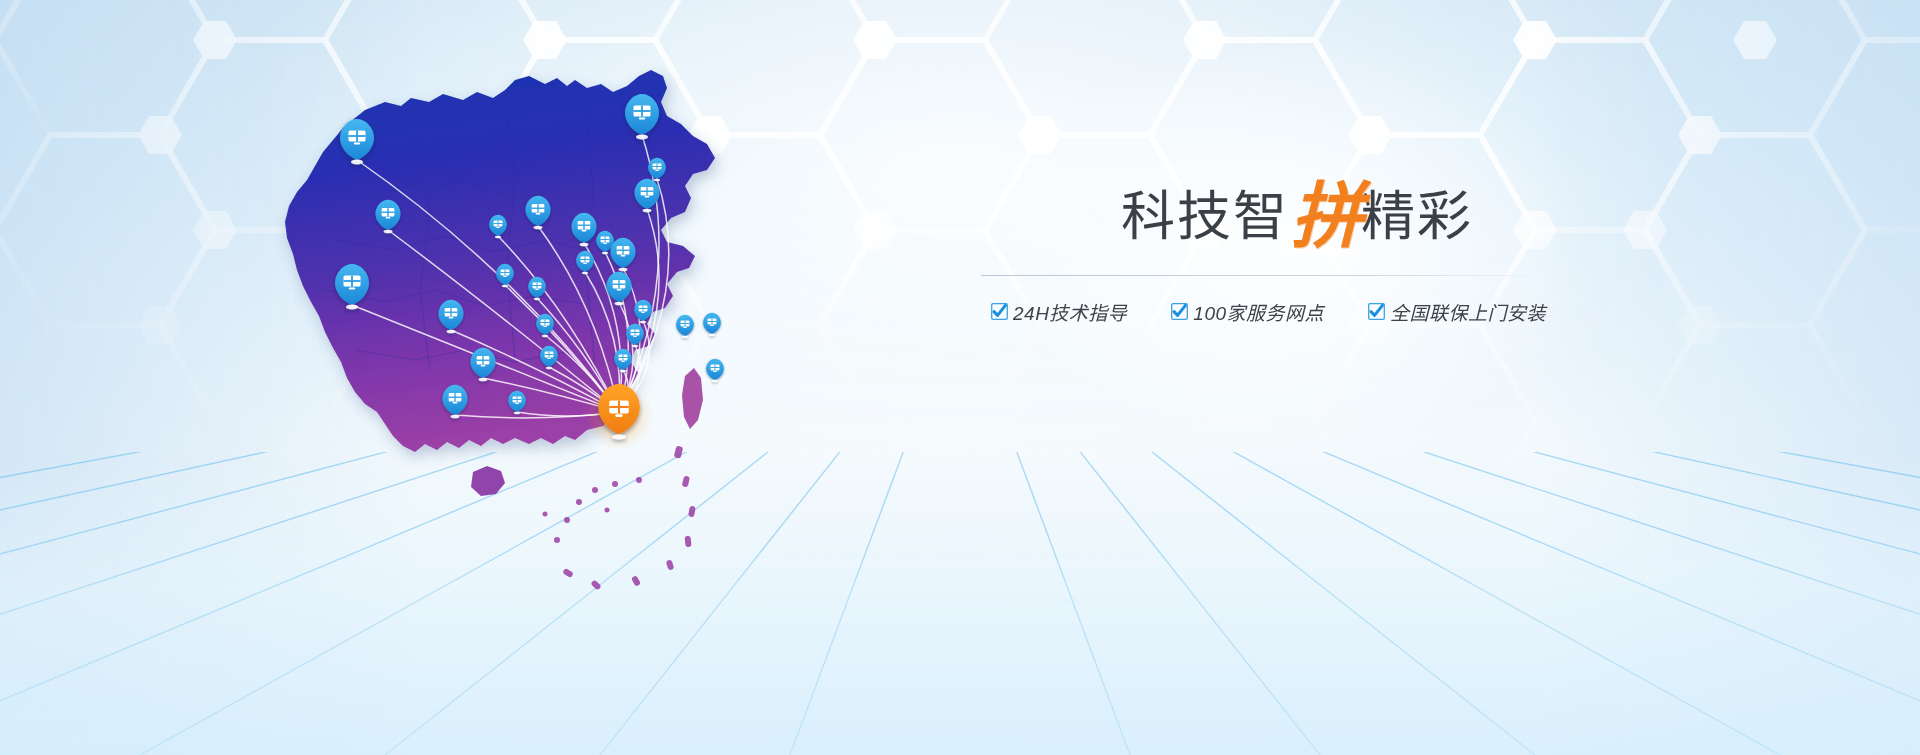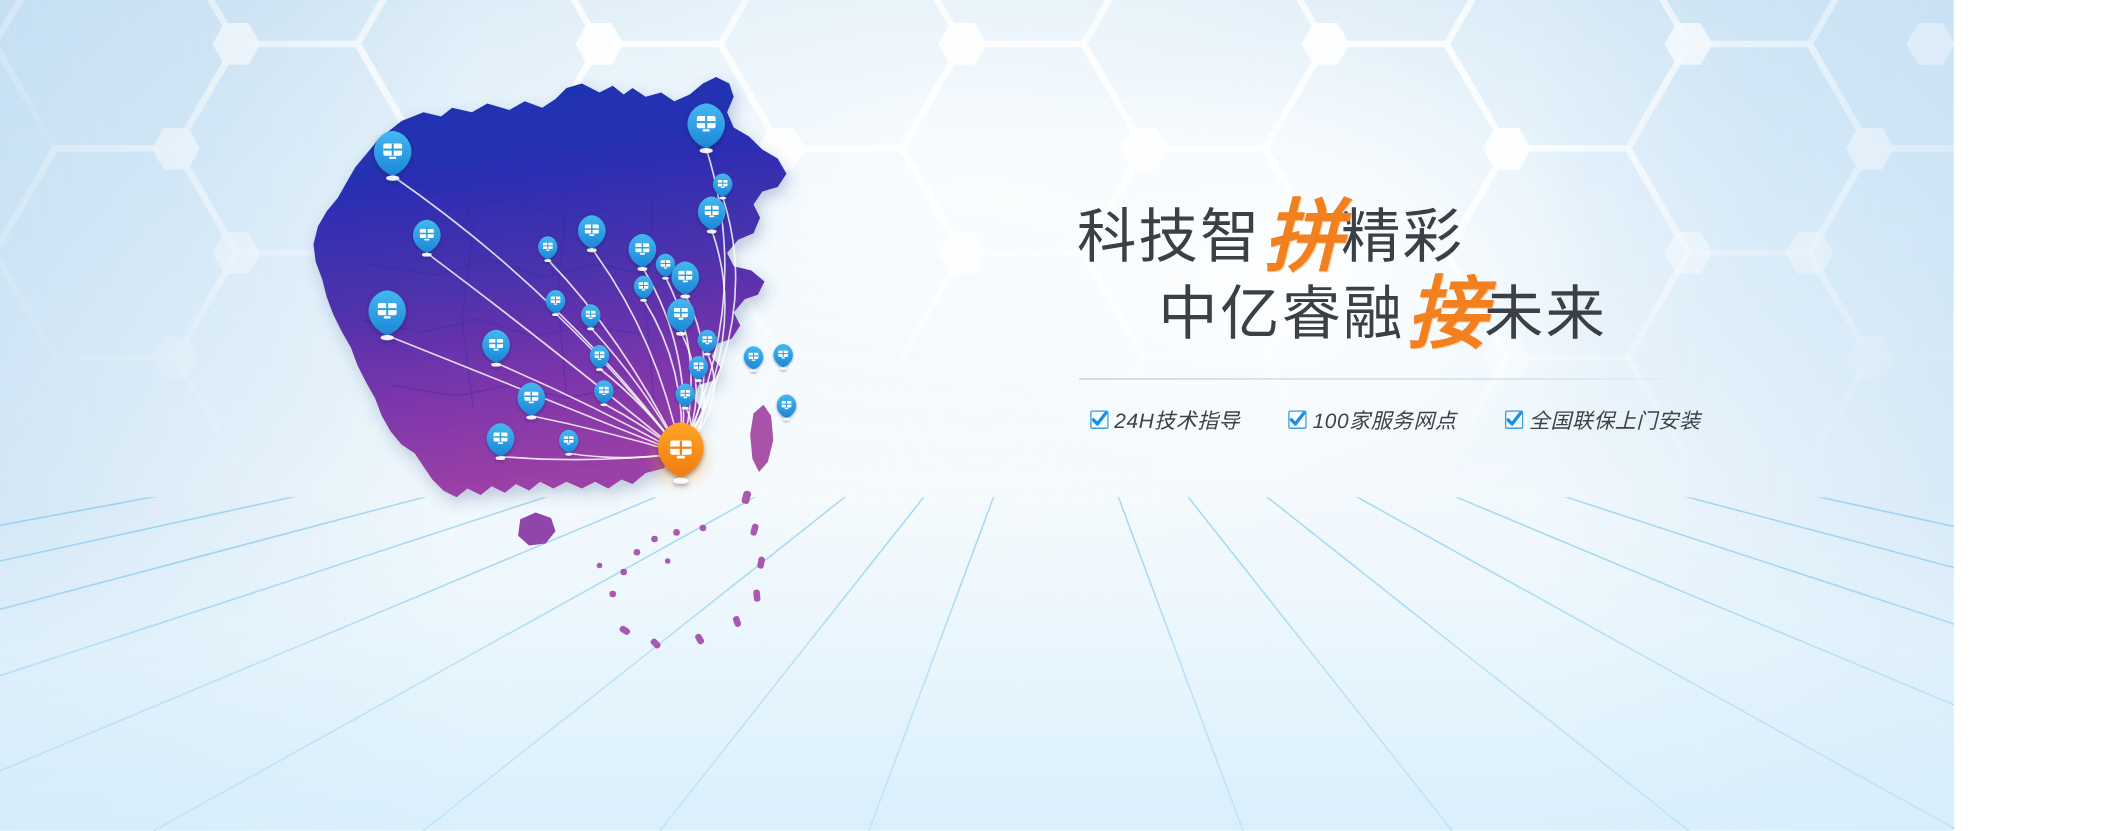--- a/index.html
+++ b/index.html
@@ -8,9 +8,10 @@
 
   .banner{
     position:relative;
-    width:1776px; height:755px;
+    width:1920px; height:755px;
     overflow:hidden;
     background:linear-gradient(180deg,#d4e8f6 0%, #dceefa 18%, #e8f4fc 38%, #f2f9fd 58%, #f6fbfe 75%, #eef7fd 100%);
+    text-align:center;
   }
 
   

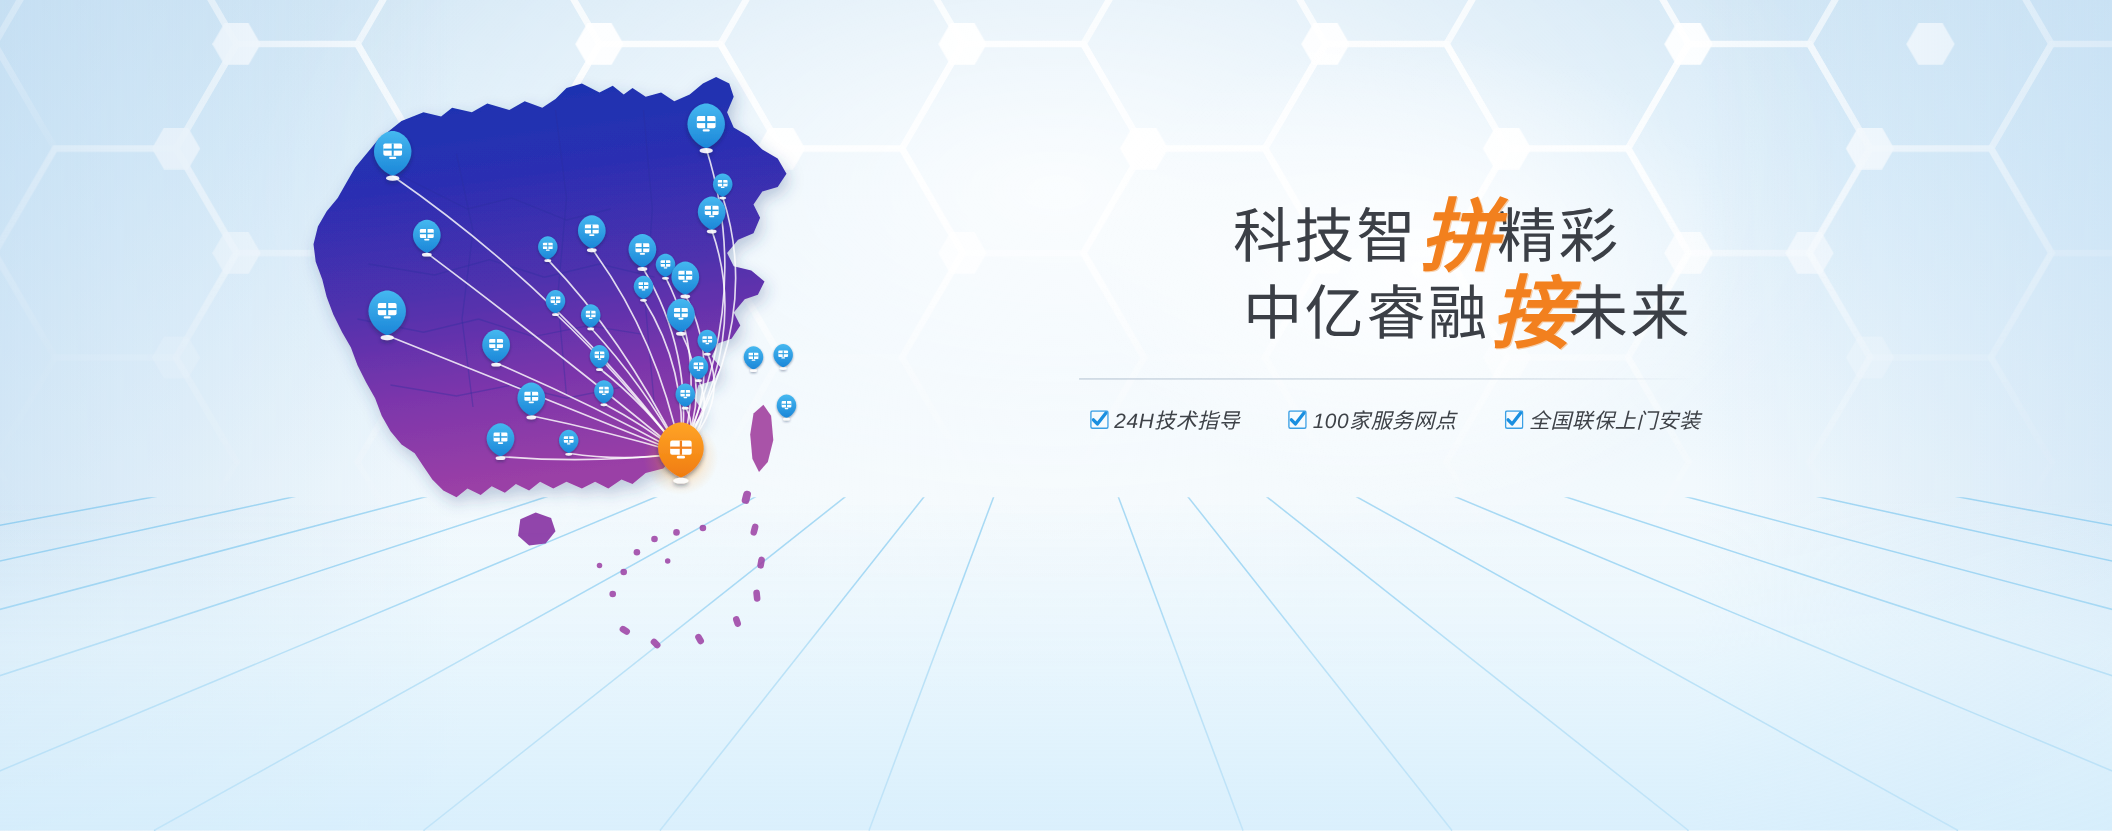--- a/index.html
+++ b/index.html
@@ -537,9 +537,6 @@
       <span>科技智</span><span class="accent">拼</span><span>精彩</span>
     </div>
 
-    <div class="headline line2">
-      <span>中亿睿融</span><span class="accent">接</span><span>未来</span>
-    </div>
 
     <div class="divider"></div>
 

